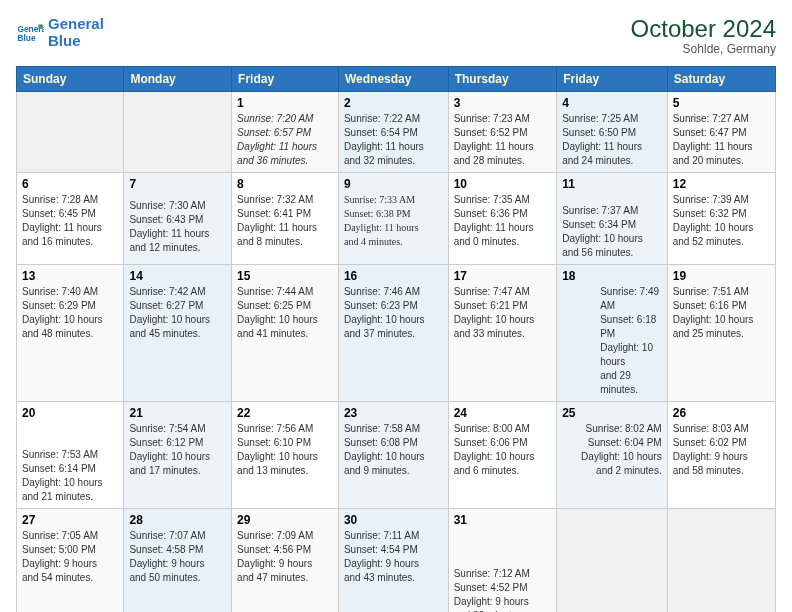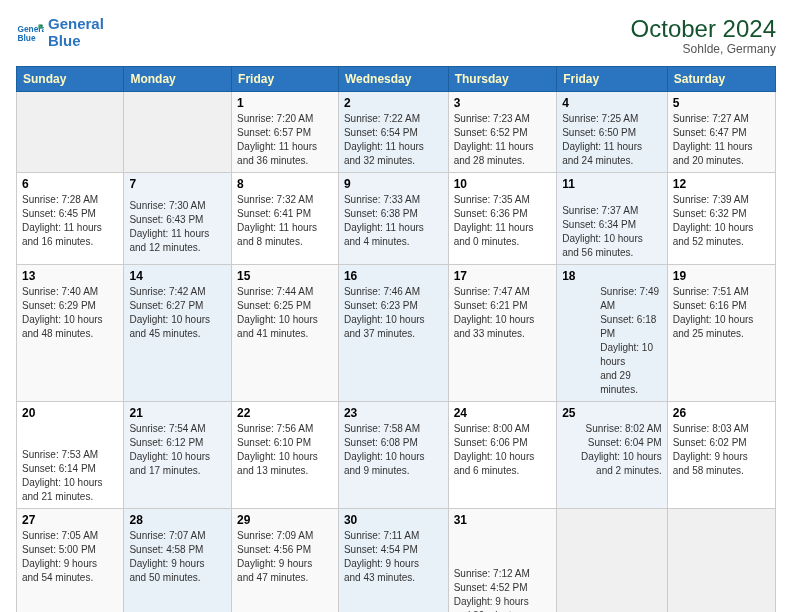--- a/index.html
+++ b/index.html
@@ -130,7 +130,7 @@
           <td class="empty-cell"></td>
           <td>
             <span class="day-num">1</span>
-            <div class="day-content" style="white-space: pre-line;">Sunrise: 7:20 AM
+            <div class="day-content" style="white-space: pre-line; font-style: italic;">Sunrise: 7:20 AM
 Sunset: 6:57 PM
 Daylight: 11 hours
 and 36 minutes.</div>

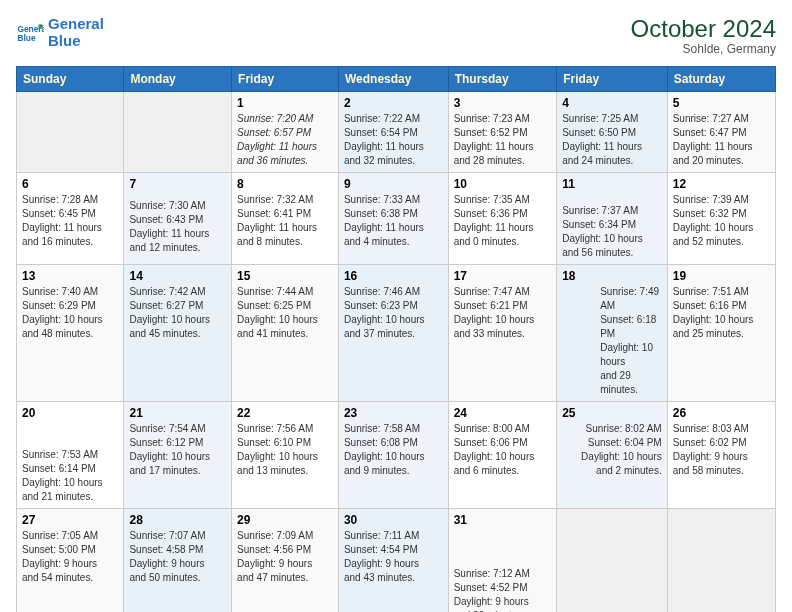--- a/index.html
+++ b/index.html
@@ -188,7 +188,7 @@
           </td>
           <td>
             <span class="day-num">9</span>
-            <div class="day-content" style="white-space: pre-line;">Sunrise: 7:33 AM
+            <div class="day-content" style="white-space: pre-line; font-family: Liberation Serif, serif;">Sunrise: 7:33 AM
 Sunset: 6:38 PM
 Daylight: 11 hours
 and 4 minutes.</div>

